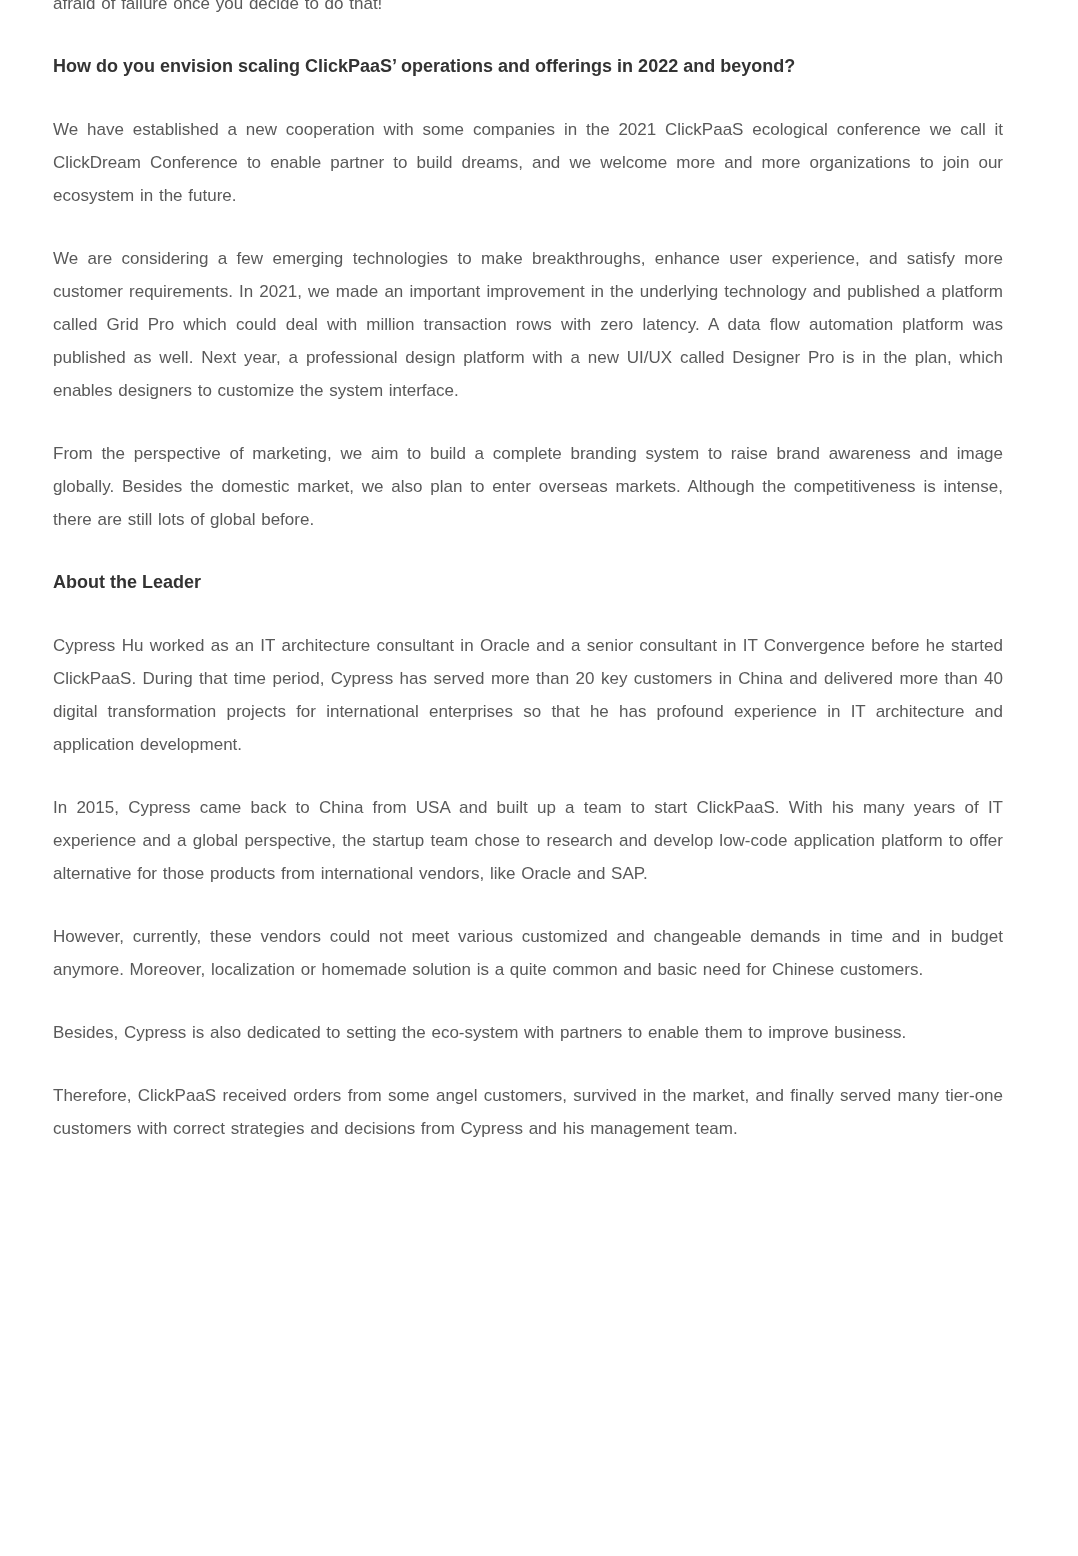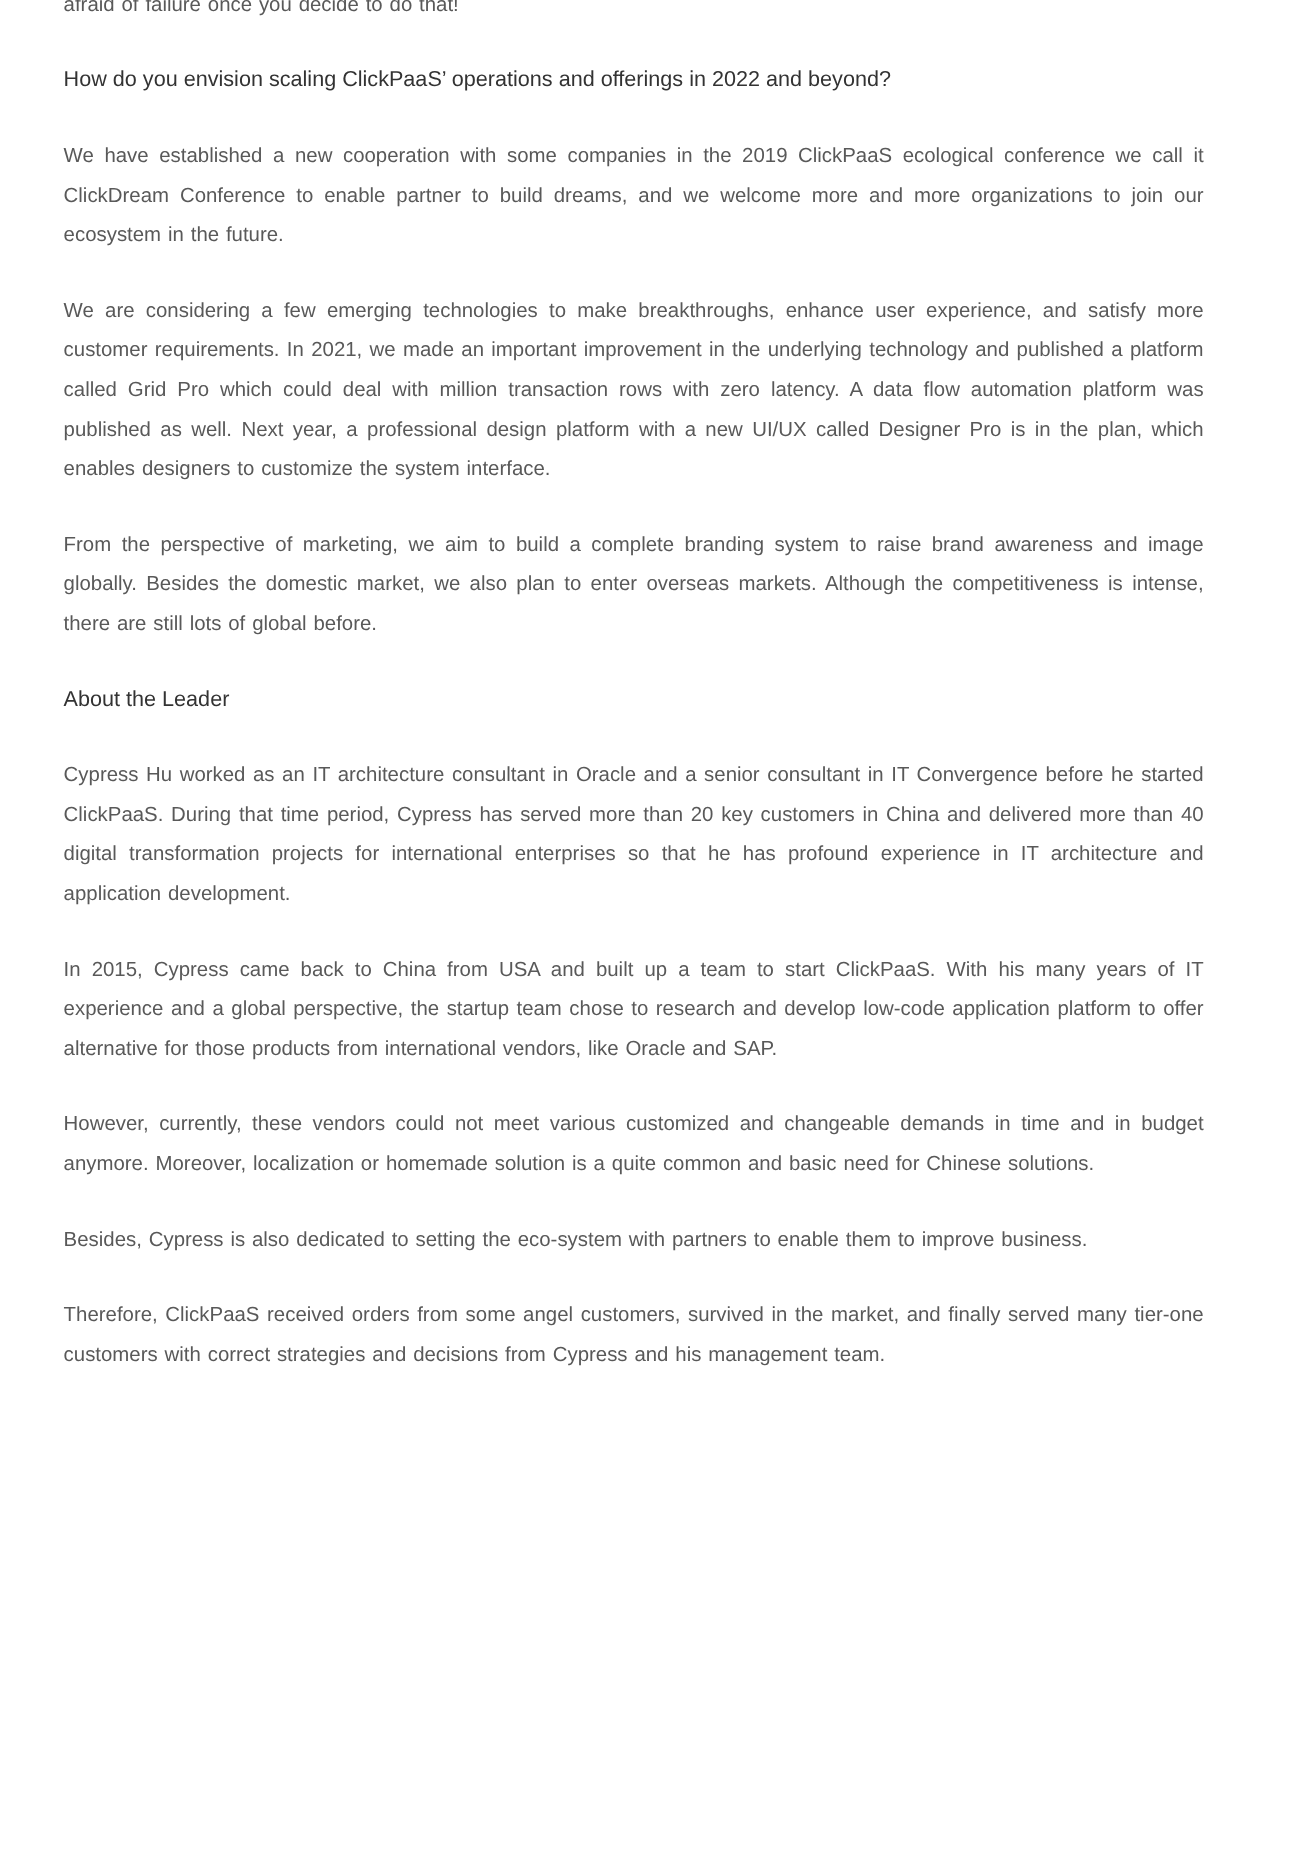--- a/index.html
+++ b/index.html
@@ -36,7 +36,7 @@
     margin: 0 0 30px 0;
     font-size: 18px;
     line-height: 33px;
-    font-weight: normal;
+    font-weight: bold;
     color: var(--heading-color, #333333);
     text-align: left;
   }

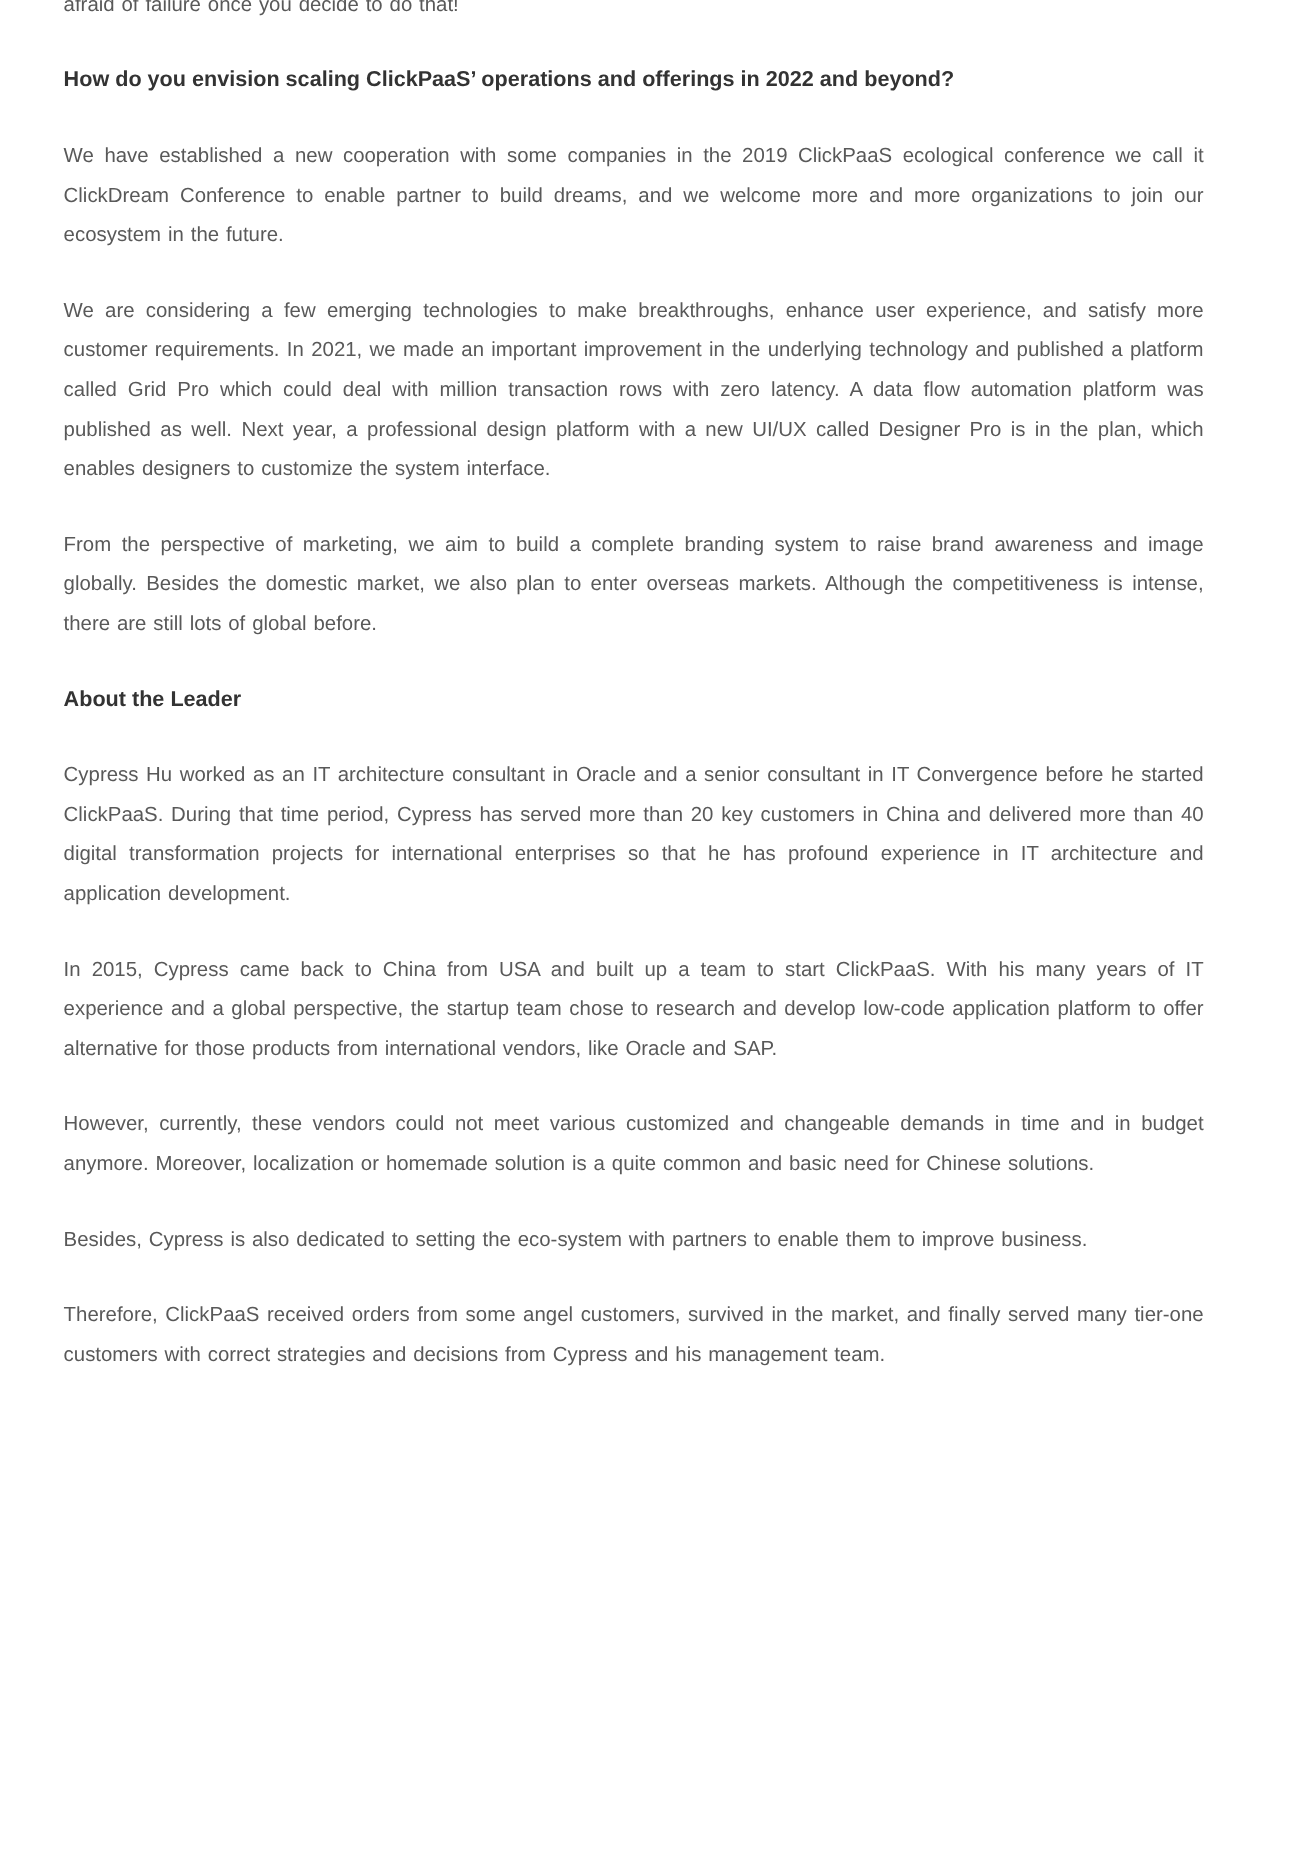--- a/index.html
+++ b/index.html
@@ -48,7 +48,7 @@
   <div class="article" id="article">
       <p class="partial-top">afraid of failure once you decide to do that!</p>
       <h2>How do you envision scaling ClickPaaS’ operations and offerings in 2022 and beyond?</h2>
-      <p>We have established a new cooperation with some companies in the 2019 ClickPaaS ecological conference we call it ClickDream Conference to enable partner to build dreams, and we welcome more and more organizations to join our ecosystem in the future.</p>
+      <p>We have established a new cooperation with some companies in the 2021 ClickPaaS ecological conference we call it ClickDream Conference to enable partner to build dreams, and we welcome more and more organizations to join our ecosystem in the future.</p>
       <p>We are considering a few emerging technologies to make breakthroughs, enhance user experience, and satisfy more customer requirements. In 2021, we made an important improvement in the underlying technology and published a platform called Grid Pro which could deal with million transaction rows with zero latency. A data flow automation platform was published as well. Next year, a professional design platform with a new UI/UX called Designer Pro is in the plan, which enables designers to customize the system interface.</p>
       <p>From the perspective of marketing, we aim to build a complete branding system to raise brand awareness and image globally. Besides the domestic market, we also plan to enter overseas markets. Although the competitiveness is intense, there are still lots of global before.</p>
       <h2>About the Leader</h2>

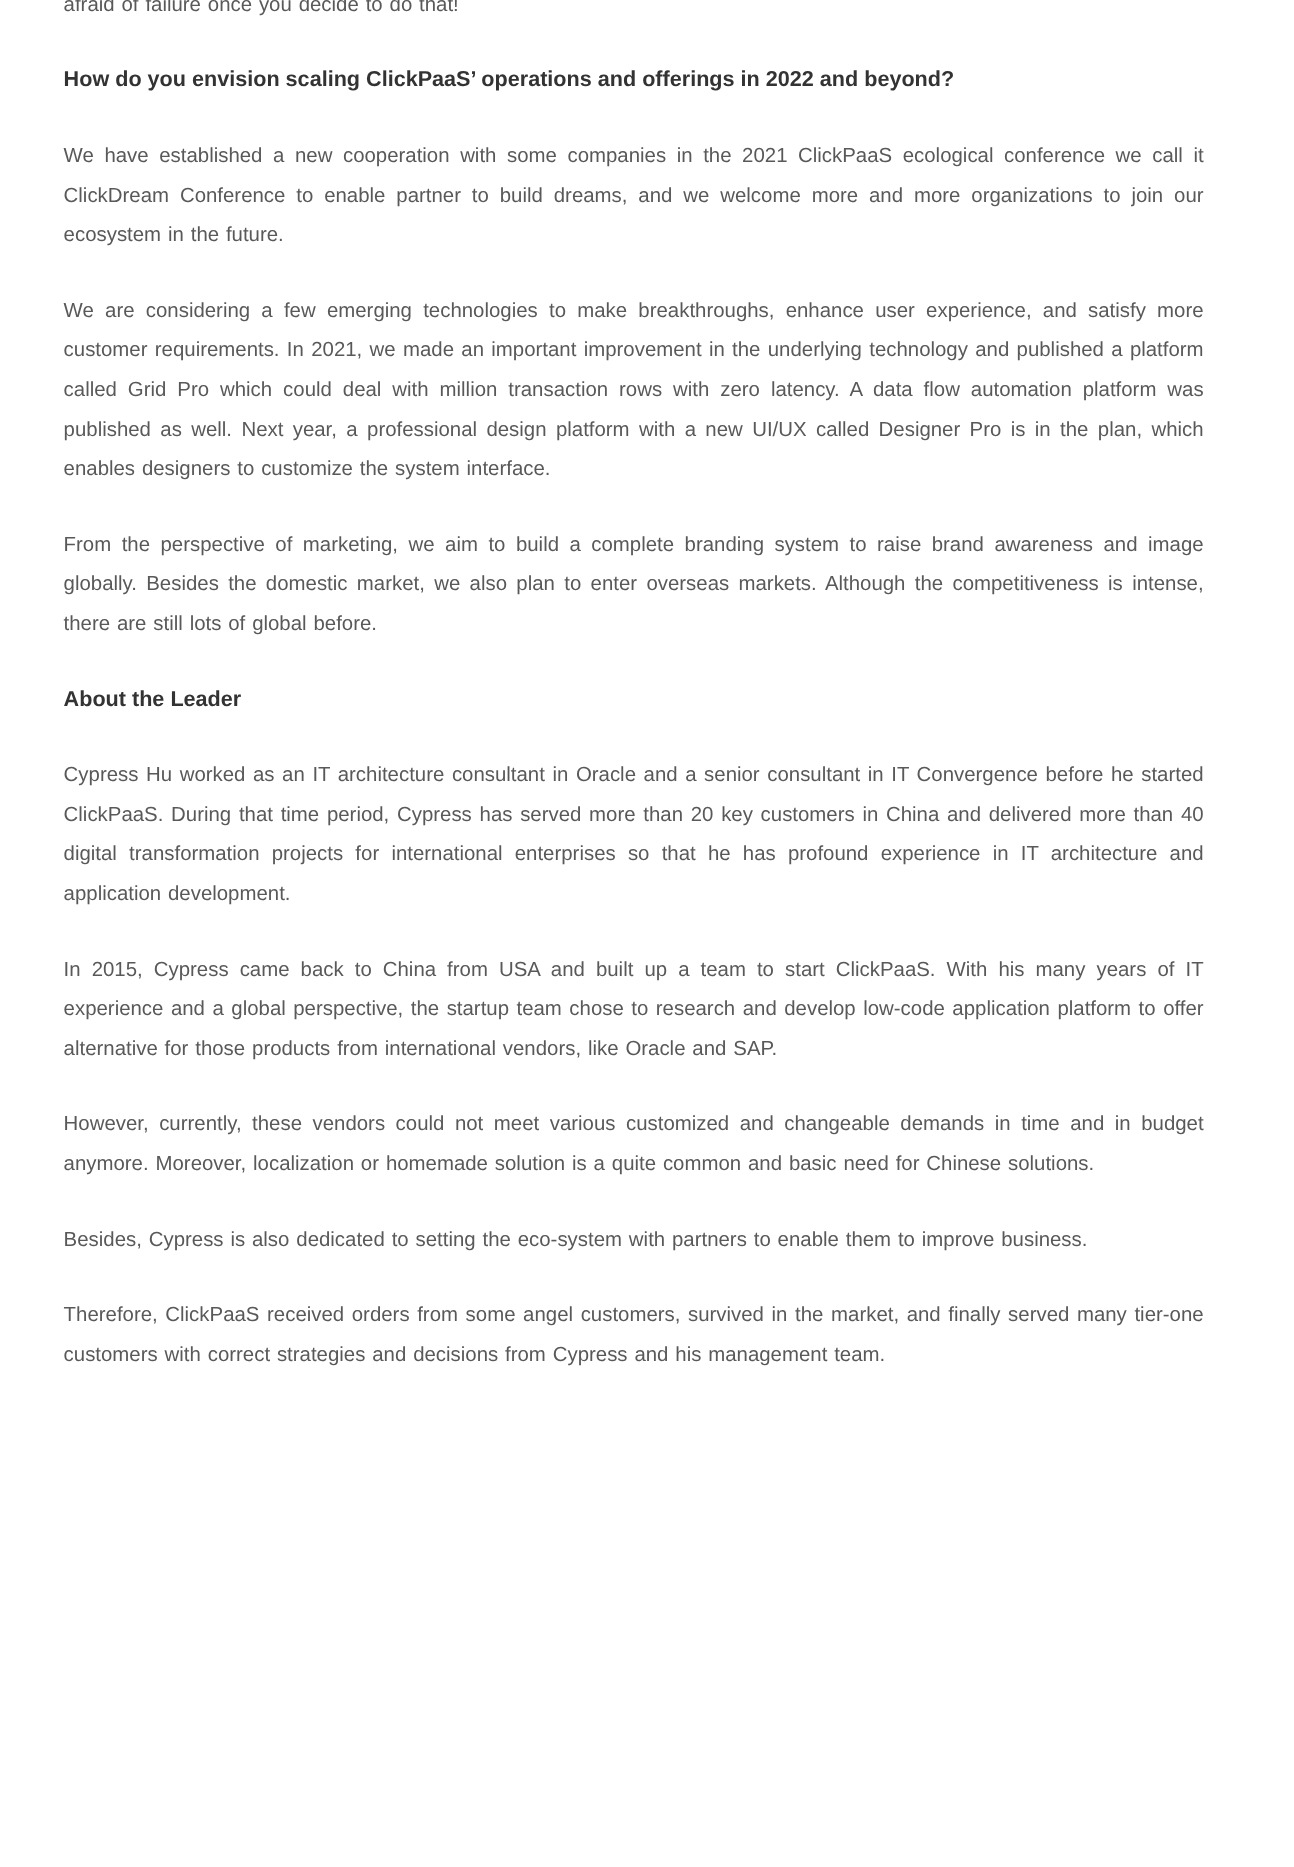--- a/index.html
+++ b/index.html
@@ -54,7 +54,7 @@
       <h2>About the Leader</h2>
       <p>Cypress Hu worked as an IT architecture consultant in Oracle and a senior consultant in IT Convergence before he started ClickPaaS. During that time period, Cypress has served more than 20 key customers in China and delivered more than 40 digital transformation projects for international enterprises so that he has profound experience in IT architecture and application development.</p>
       <p>In 2015, Cypress came back to China from USA and built up a team to start ClickPaaS. With his many years of IT experience and a global perspective, the startup team chose to research and develop low-code application platform to offer alternative for those products from international vendors, like Oracle and SAP.</p>
-      <p>However, currently, these vendors could not meet various customized and changeable demands in time and in budget anymore. Moreover, localization or homemade solution is a quite common and basic need for Chinese solutions.</p>
+      <p>However, currently, these vendors could not meet various customized and changeable demands in time and in budget anymore. Moreover, localization or homemade solution is a quite common and basic need for Chinese customers.</p>
       <p>Besides, Cypress is also dedicated to setting the eco-system with partners to enable them to improve business.</p>
       <p>Therefore, ClickPaaS received orders from some angel customers, survived in the market, and finally served many tier-one customers with correct strategies and decisions from Cypress and his management team.</p>
     </div>

